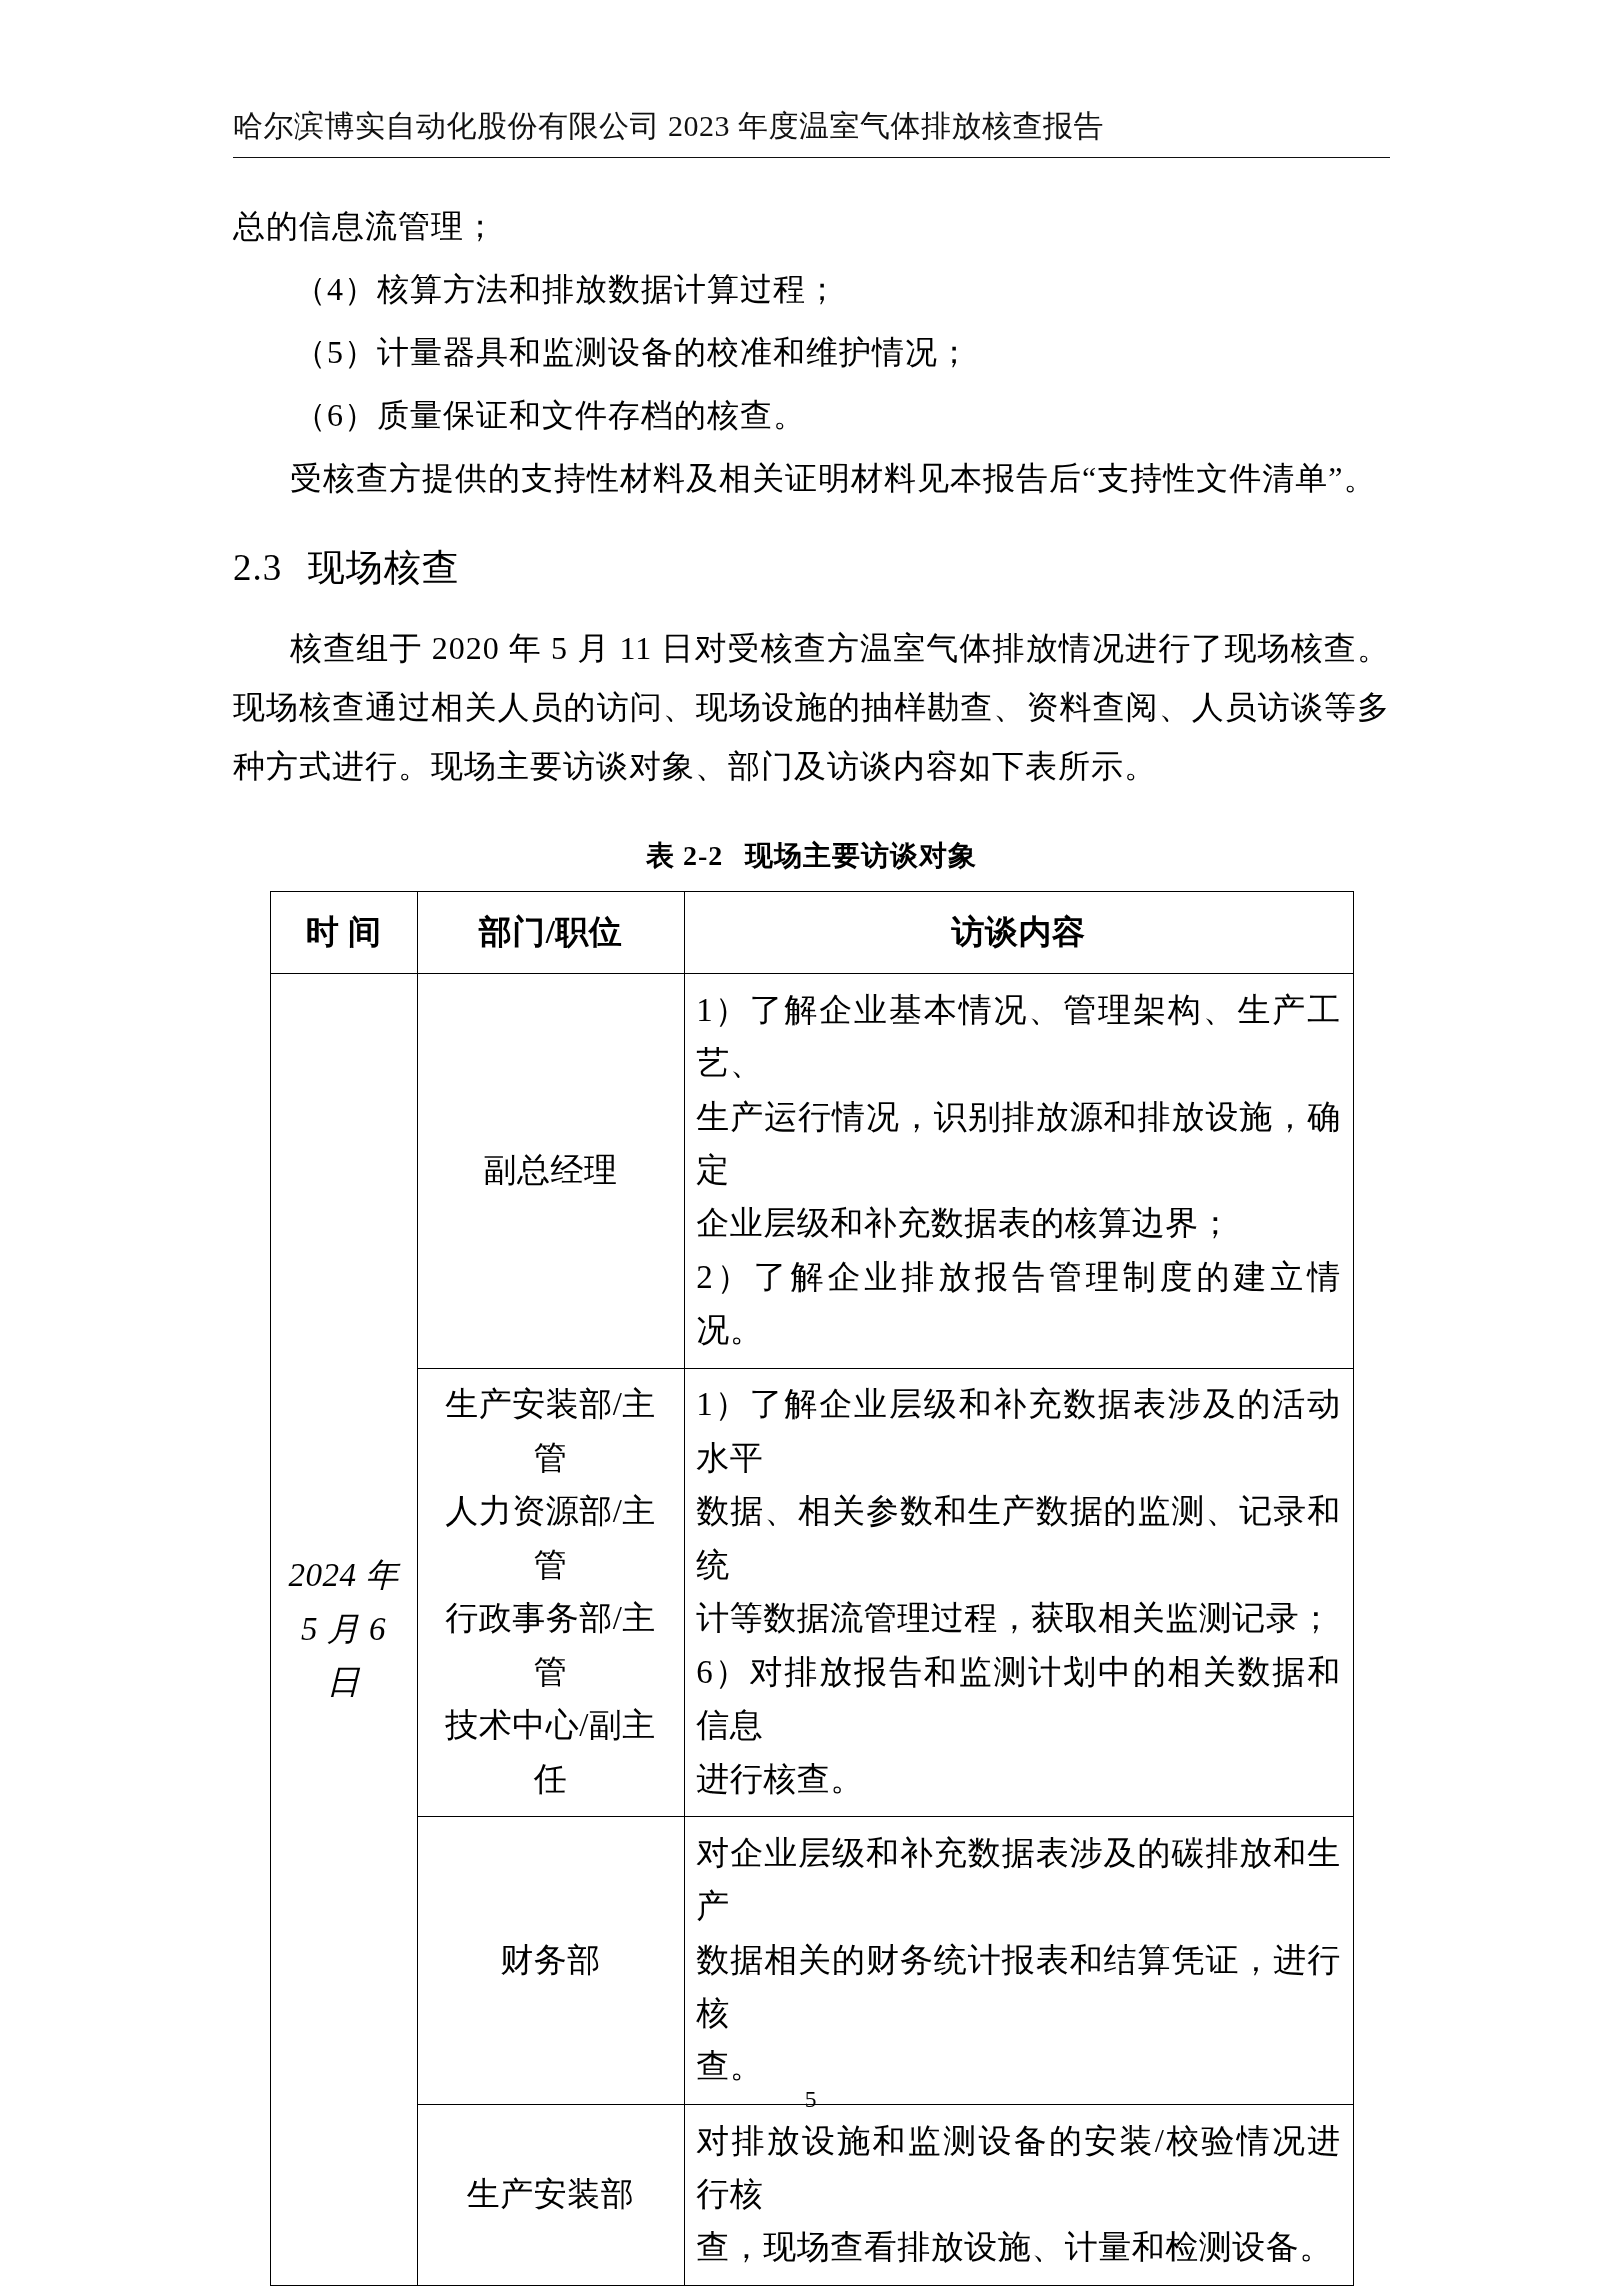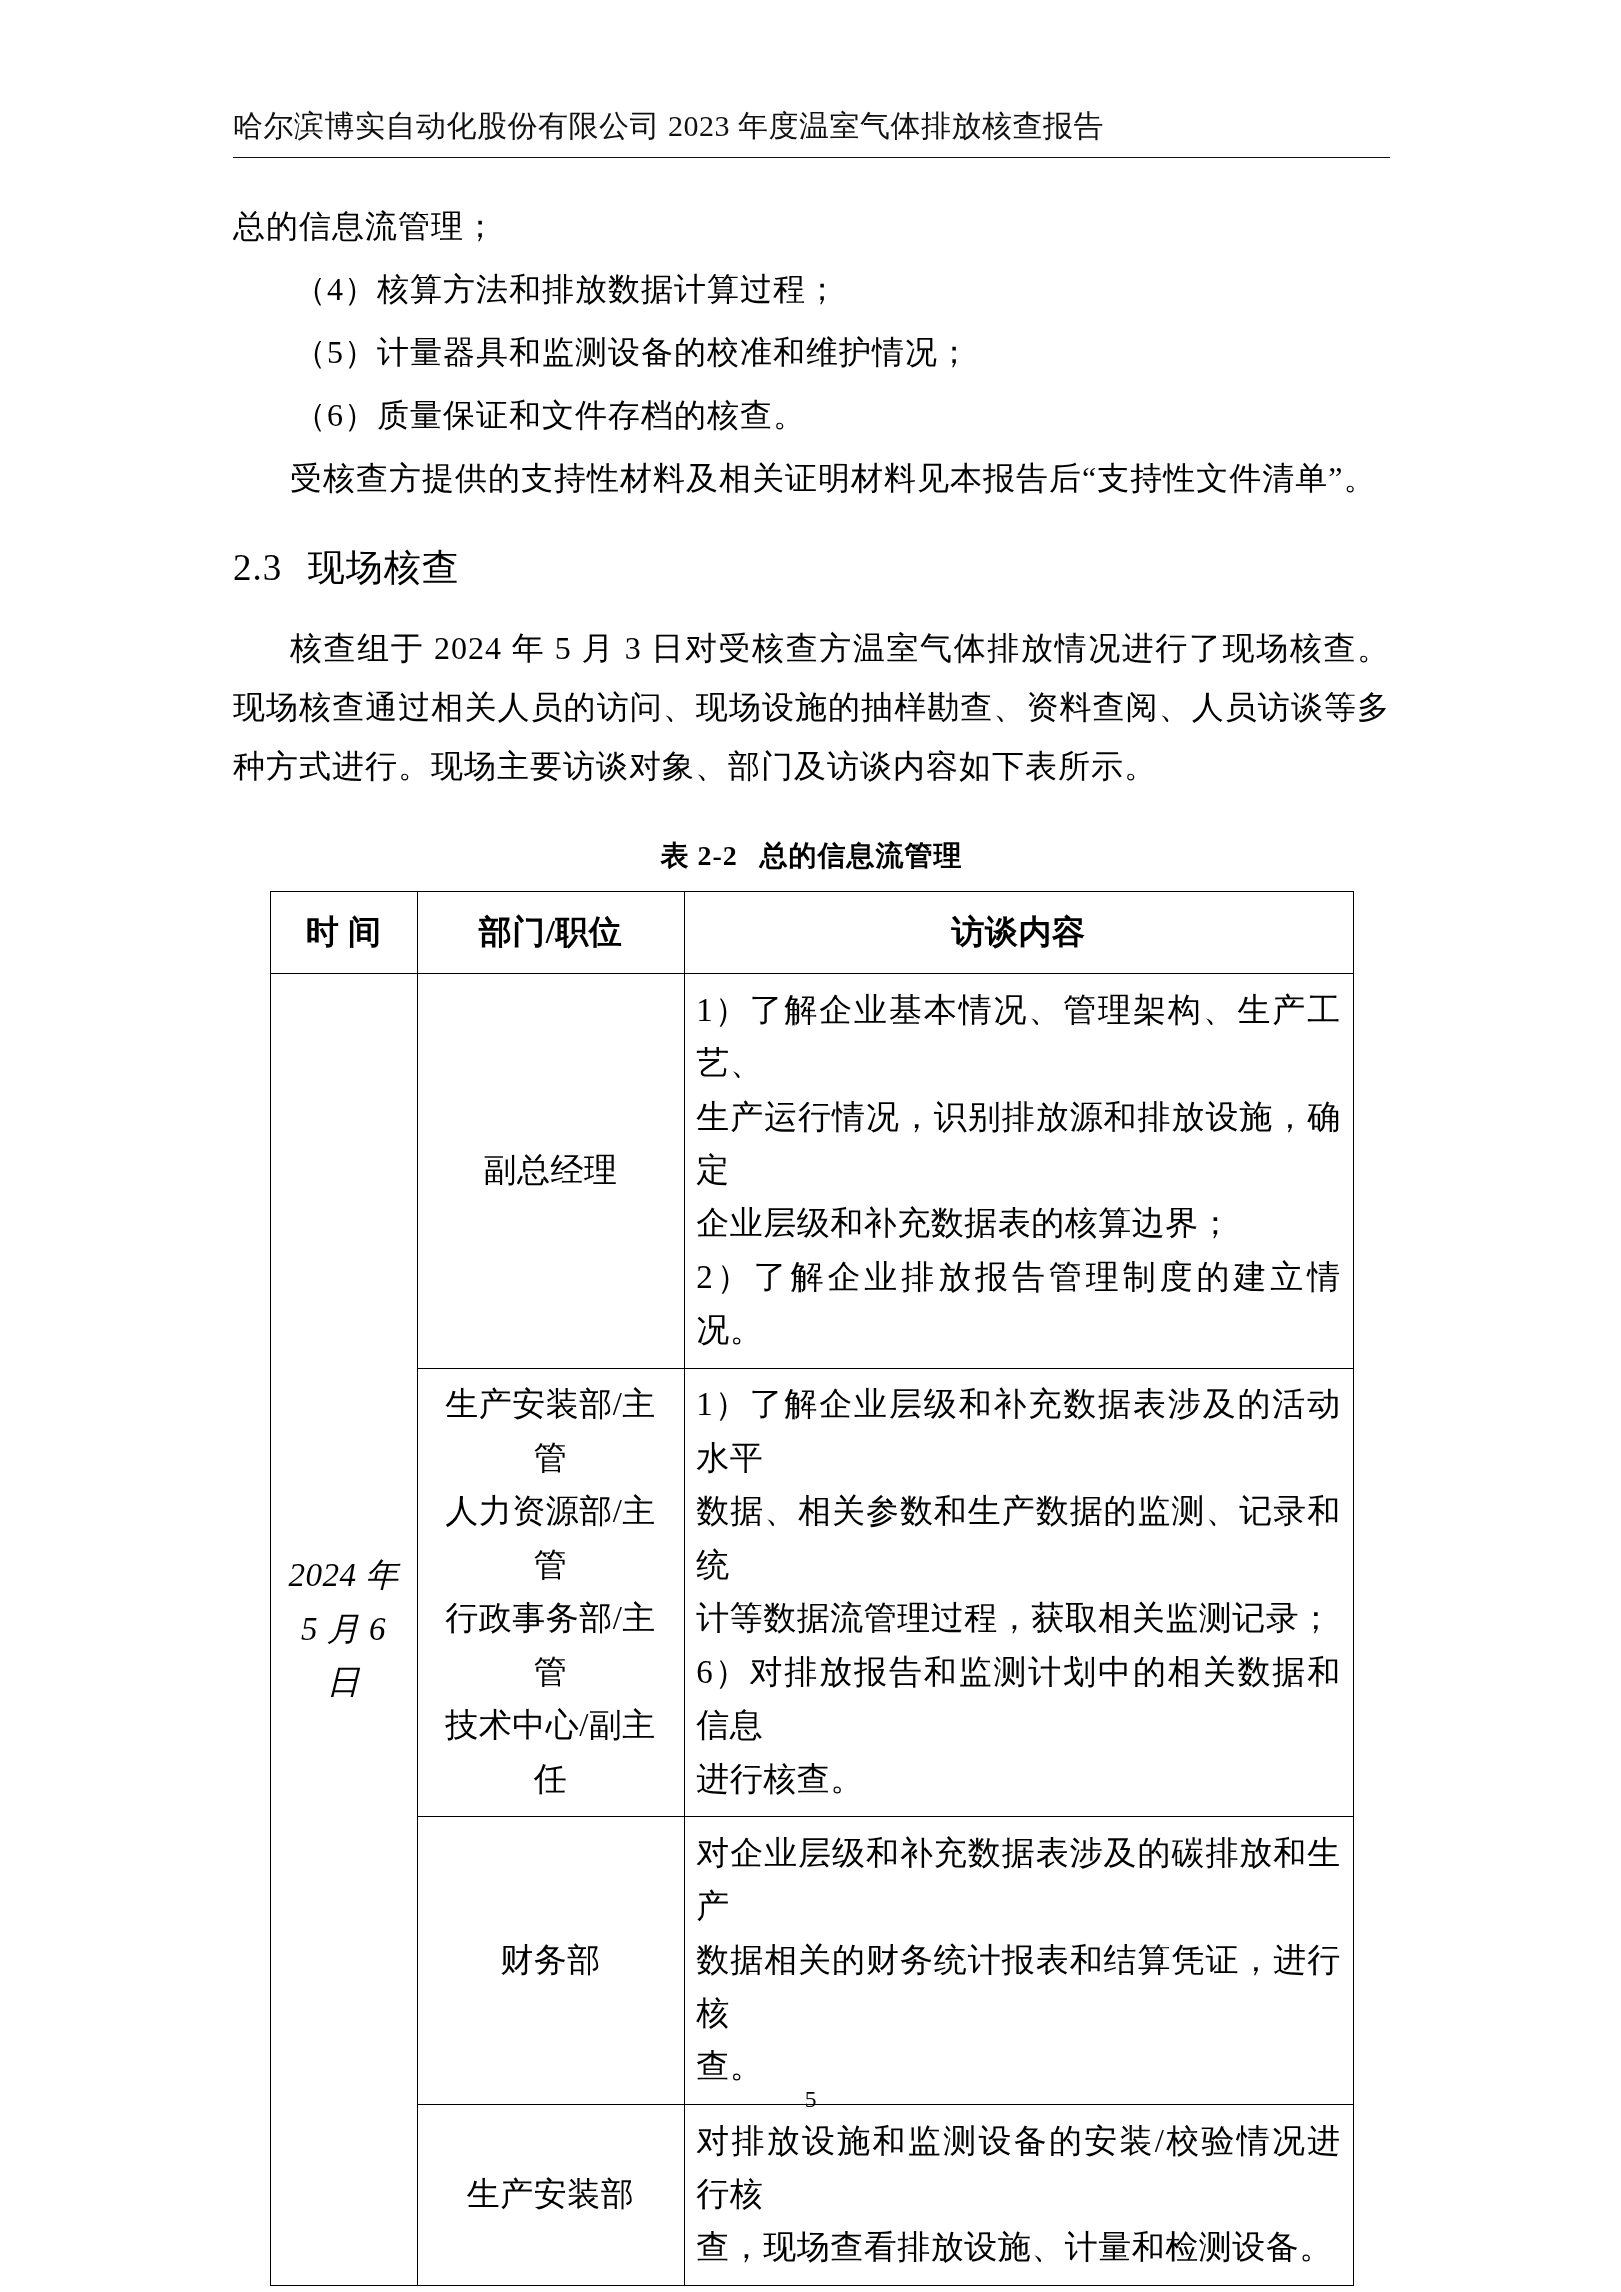--- a/index.html
+++ b/index.html
@@ -144,7 +144,7 @@
       <span class="num">2.3</span><span>现场核查</span>
     </h2>
 
-    <p class="body-text para">核查组于 2024 年 5 月 3 日对受核查方温室气体排放情况进行了现场核查。现场核查通过相关人员的访问、现场设施的抽样勘查、资料查阅、人员访谈等多种方式进行。现场主要访谈对象、部门及访谈内容如下表所示。</p>
+    <p class="body-text para">核查组于 2020 年 5 月 11 日对受核查方温室气体排放情况进行了现场核查。现场核查通过相关人员的访问、现场设施的抽样勘查、资料查阅、人员访谈等多种方式进行。现场主要访谈对象、部门及访谈内容如下表所示。</p>
 
     <div class="table-caption">
       <span class="cap-num">表 2-2</span><span>总的信息流管理</span>

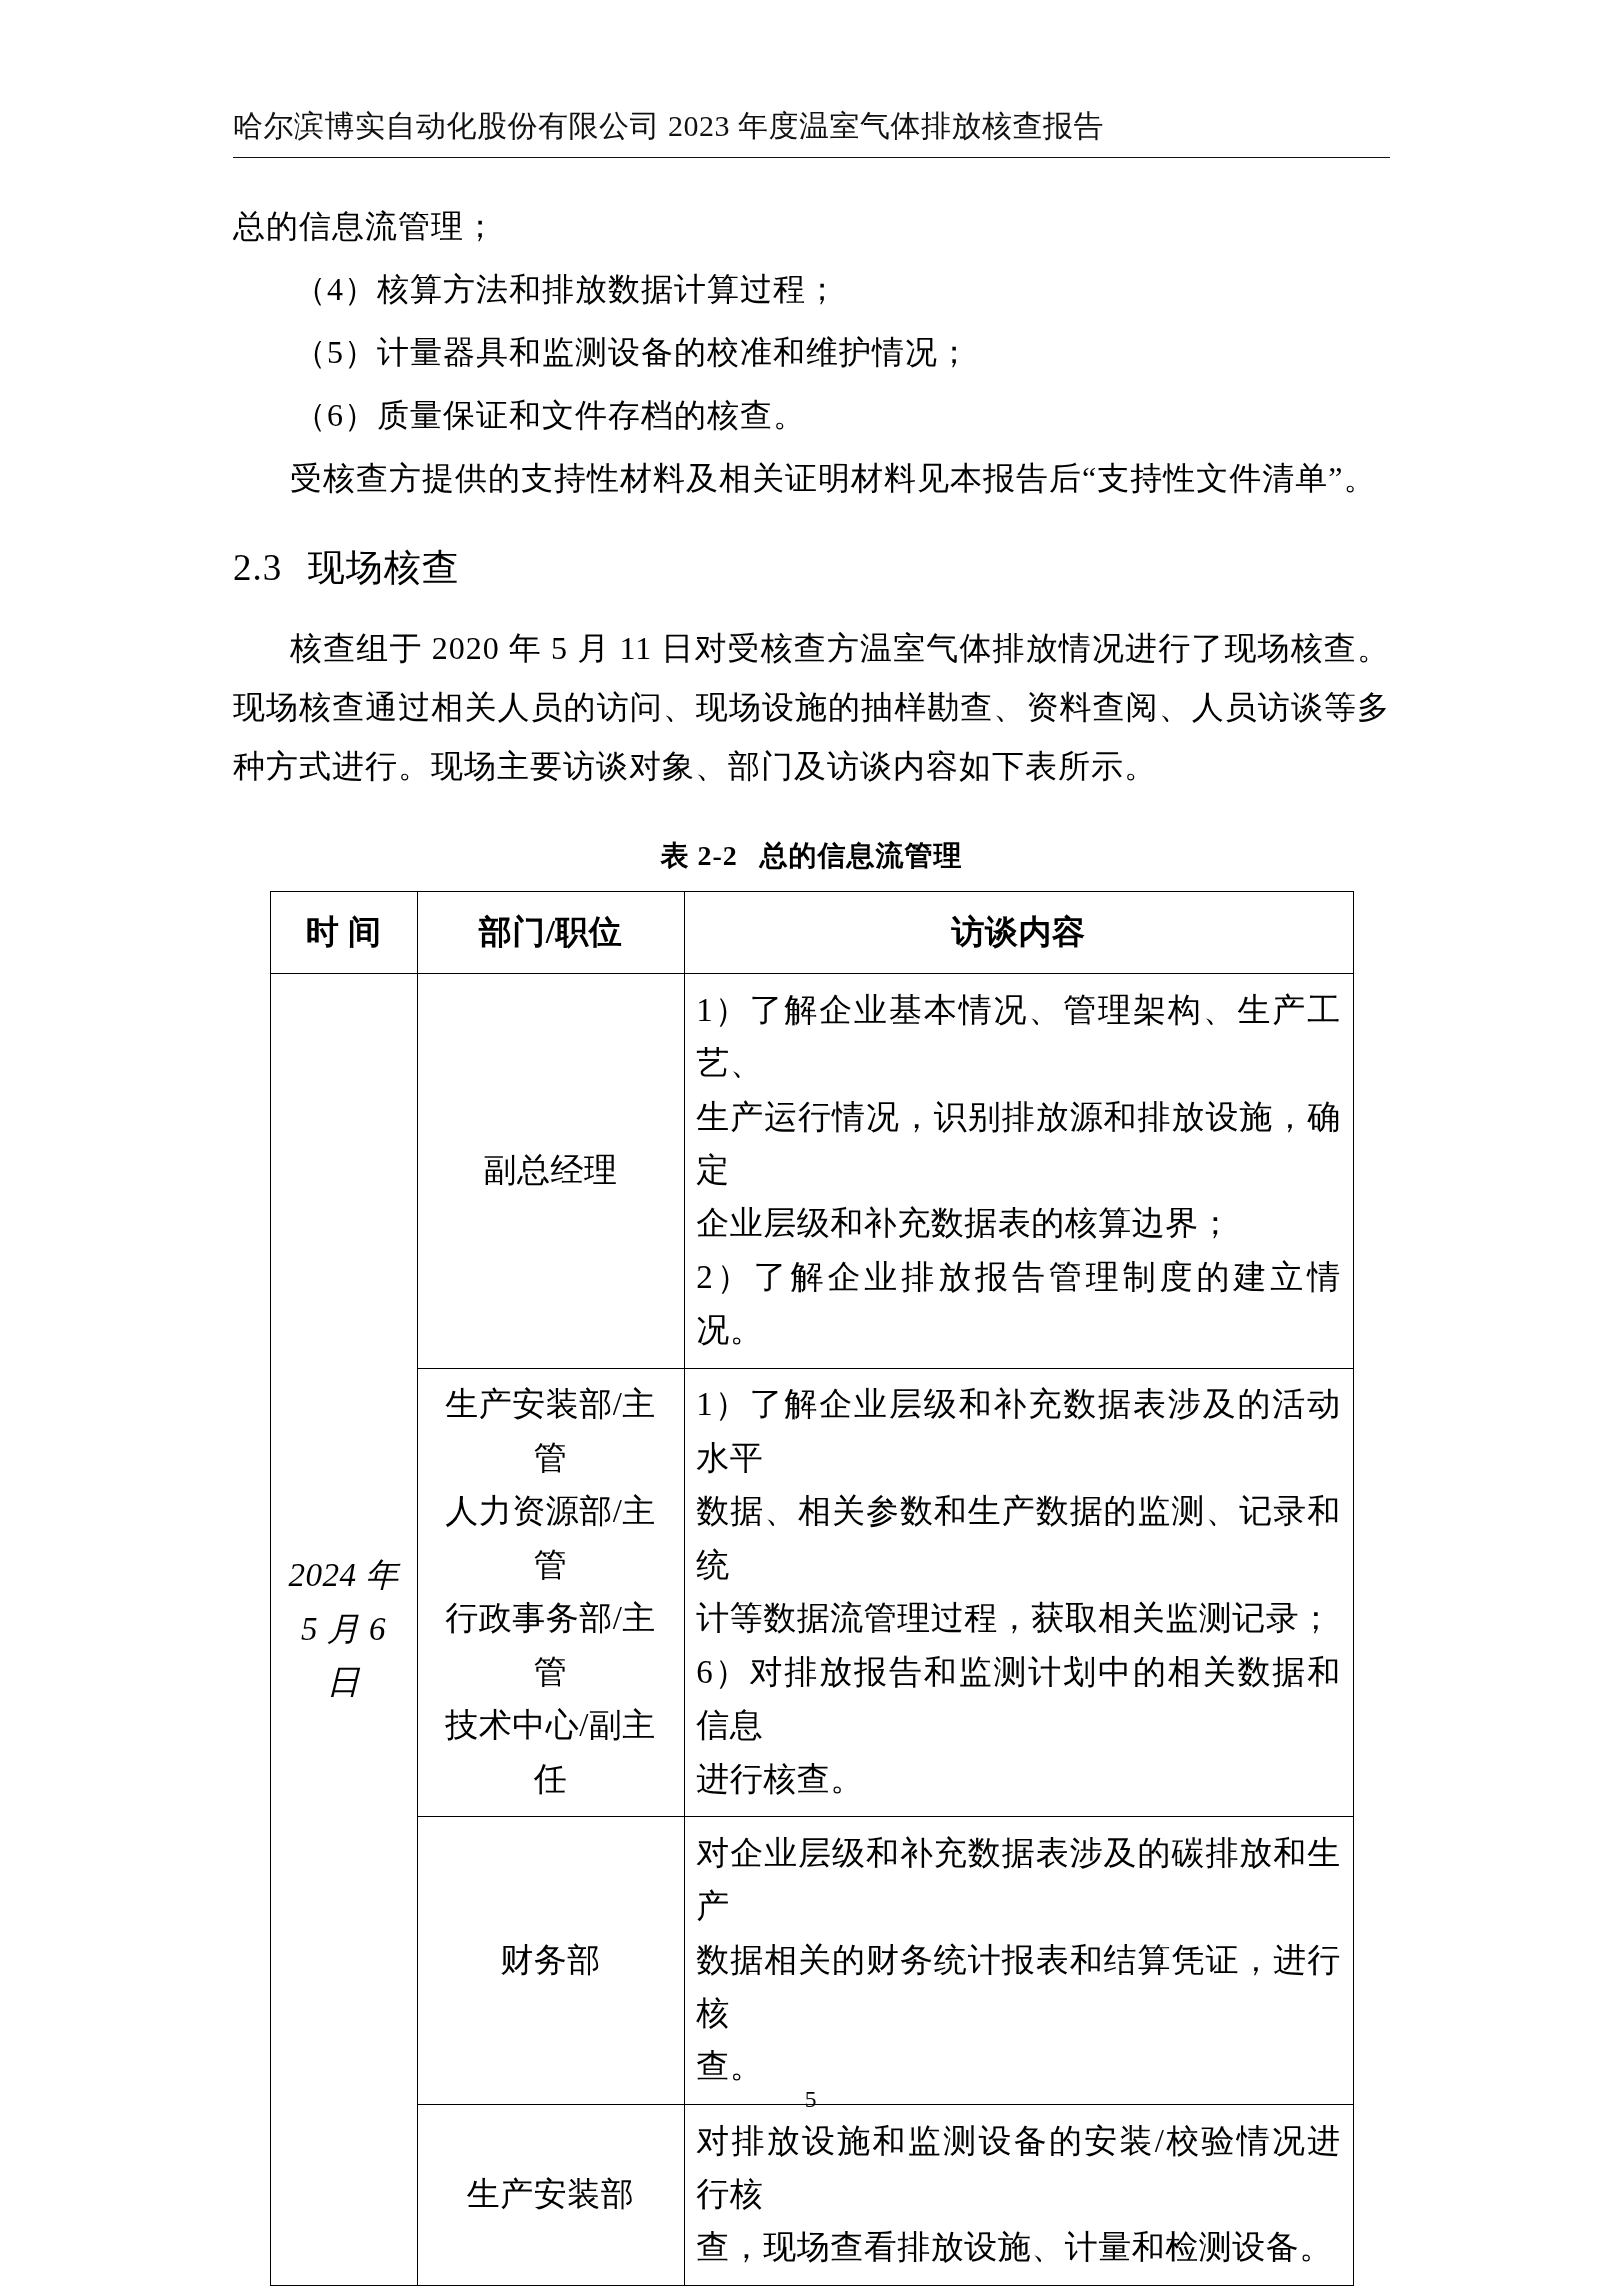--- a/index.html
+++ b/index.html
@@ -147,7 +147,7 @@
     <p class="body-text para">核查组于 2020 年 5 月 11 日对受核查方温室气体排放情况进行了现场核查。现场核查通过相关人员的访问、现场设施的抽样勘查、资料查阅、人员访谈等多种方式进行。现场主要访谈对象、部门及访谈内容如下表所示。</p>
 
     <div class="table-caption">
-      <span class="cap-num">表 2-2</span><span>总的信息流管理</span>
+      <span class="cap-num">表 2-2</span><span>现场主要访谈对象</span>
     </div>
 
     <table class="interview-table">

